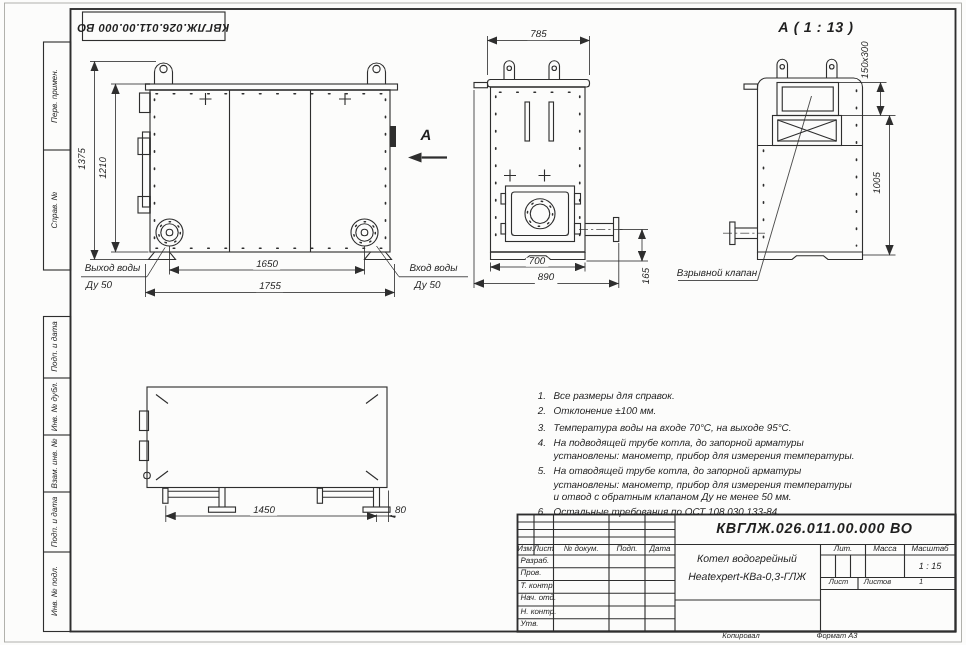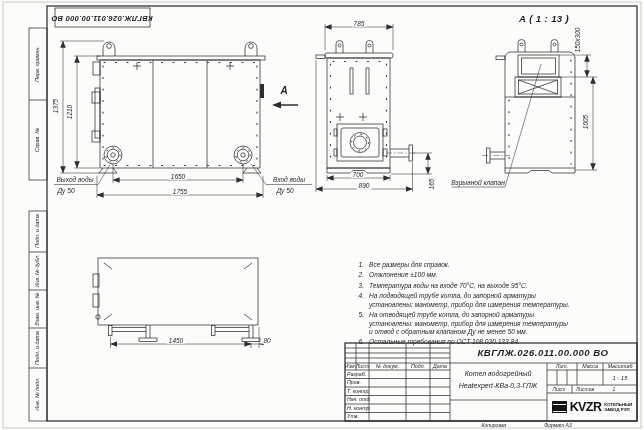--- a/index.html
+++ b/index.html
@@ -358,14 +358,6 @@
   <div class="tb small5" style="left:585px;top:389px;">Листов</div>
   <div class="tb small5" style="left:614px;top:389px;">1</div>
 
-  <div class="logoCell">
-    <div class="logoMark"></div>
-    <div class="logoTxt">KVZR</div>
-    <div class="companyTxt">
-      <div>КОТЕЛЬНЫЙ</div>
-      <div>ЗАВОД РЭП</div>
-    </div>
-  </div>
 
   
   <div class="tb small5" style="left:494px;top:425px;">Копировал</div>

